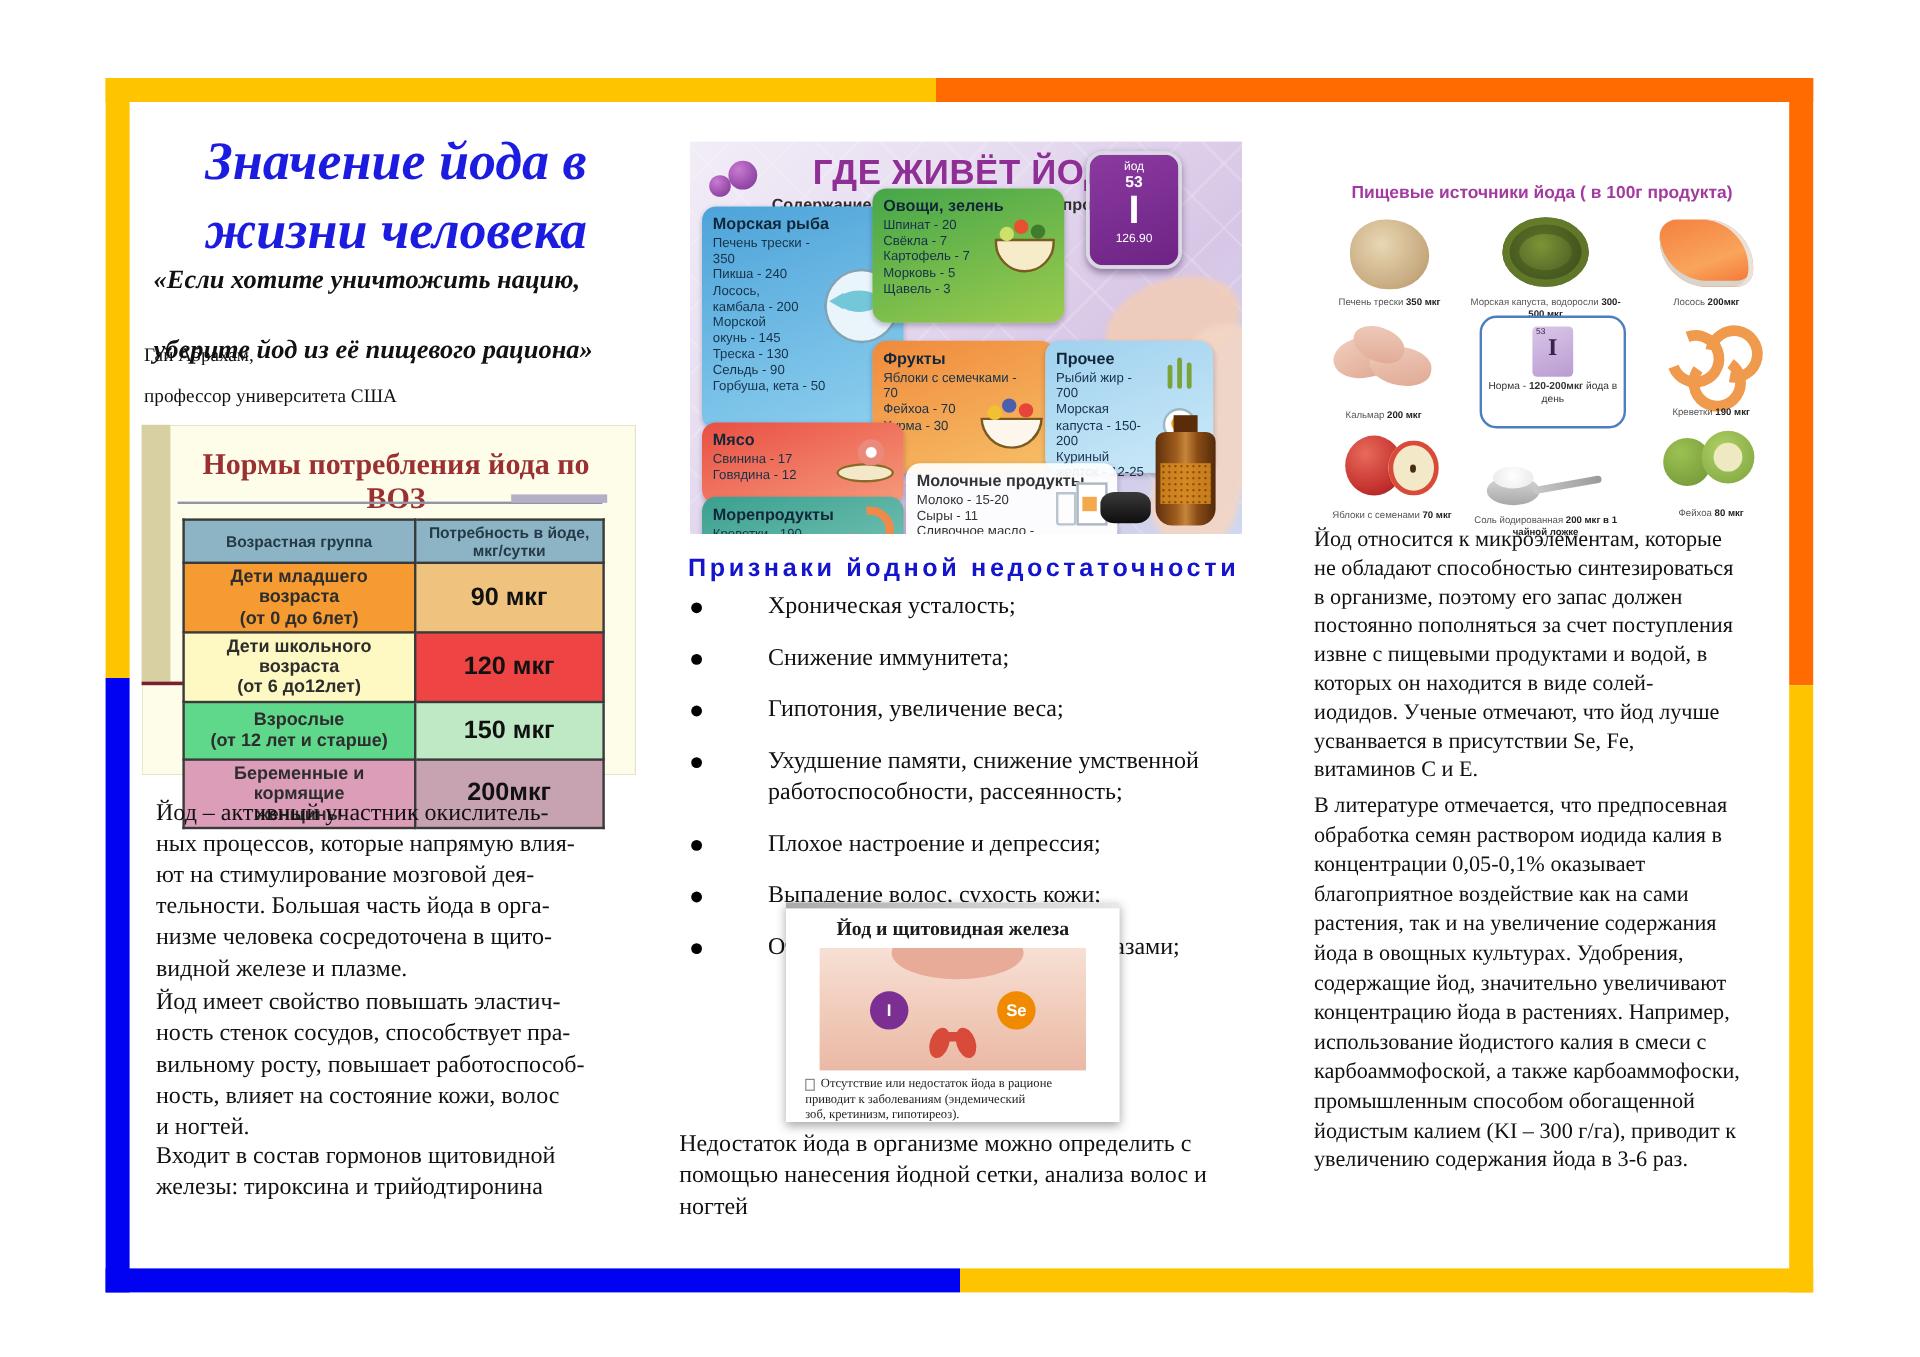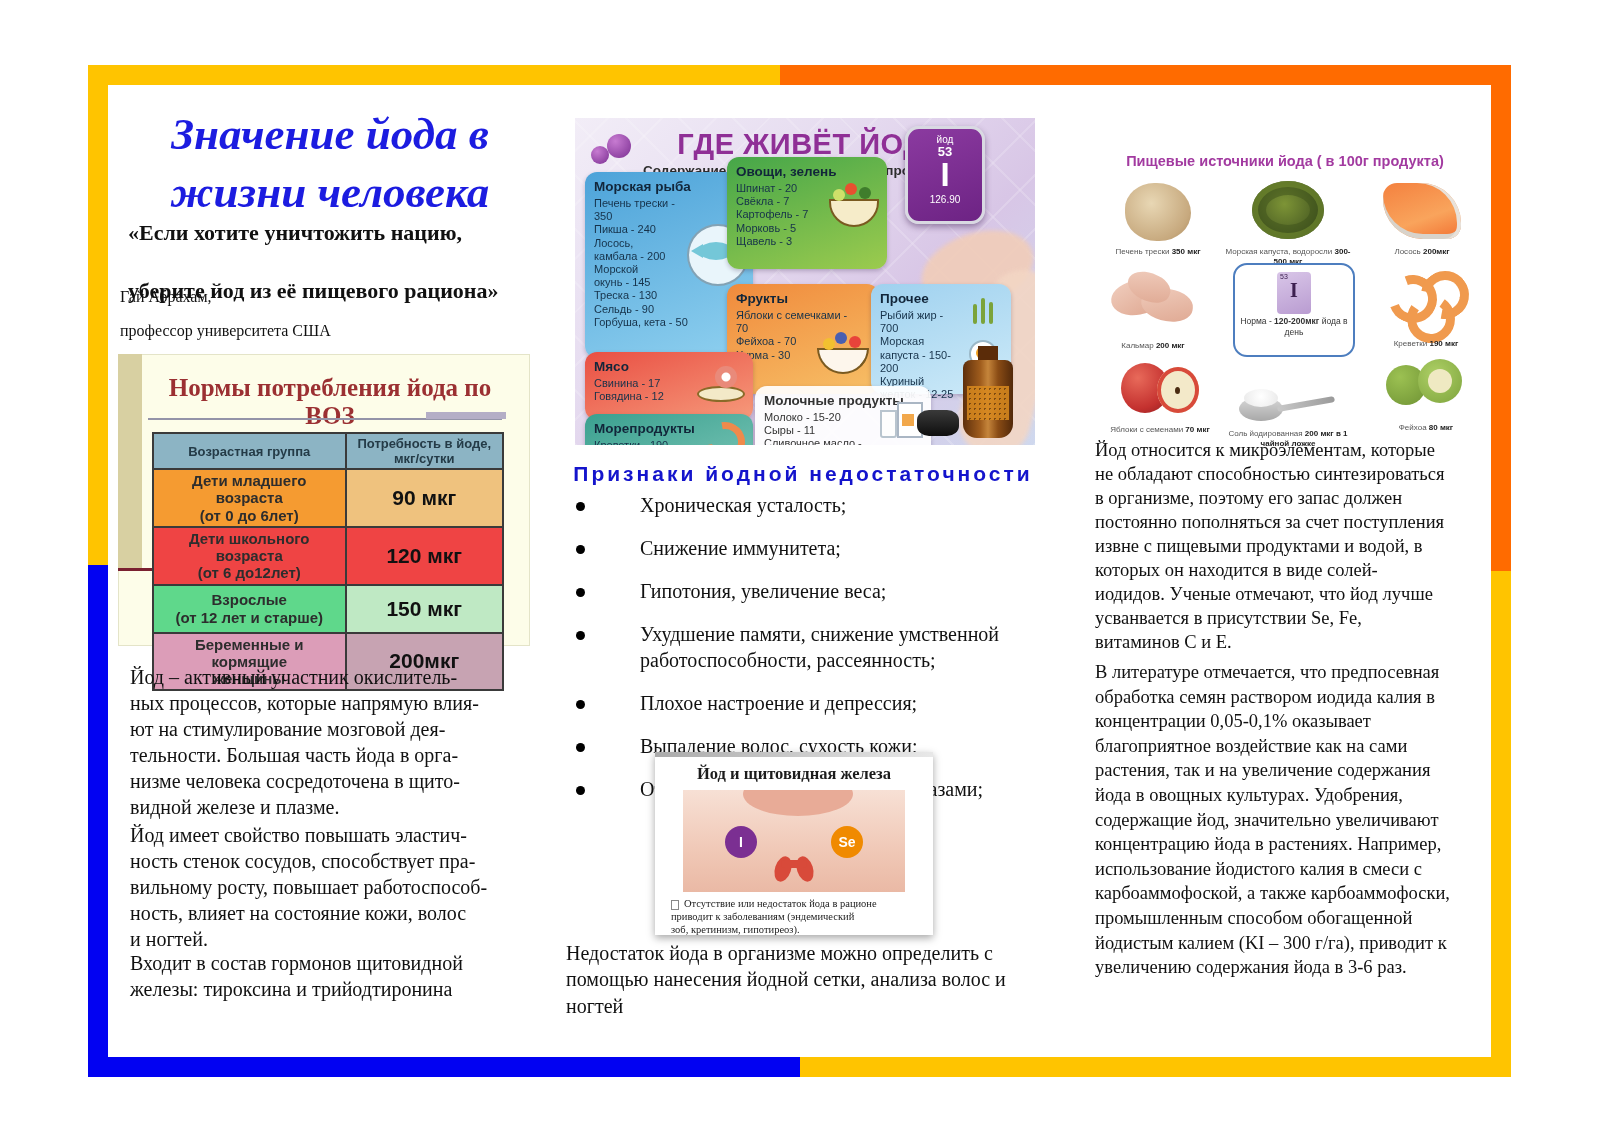--- a/index.html
+++ b/index.html
@@ -22,7 +22,7 @@
   
   .main-title{left:126px;top:106px;width:408px;text-align:center;
     font-size:45px;font-weight:bold;font-style:italic;color:#1C1CE0;line-height:1.28;}
-  .quote-line{left:128px;width:410px;font-size:22px;font-weight:bold;color:#111;}
+  .quote-line{left:128px;width:410px;font-size:22px;font-weight:bold;font-style:italic;color:#111;}
   .author{left:120px;width:410px;text-align:left;font-size:16px;color:#111;}
 
   .table-card{left:118px;top:354px;width:412px;height:292px;background:#FDFDE9;

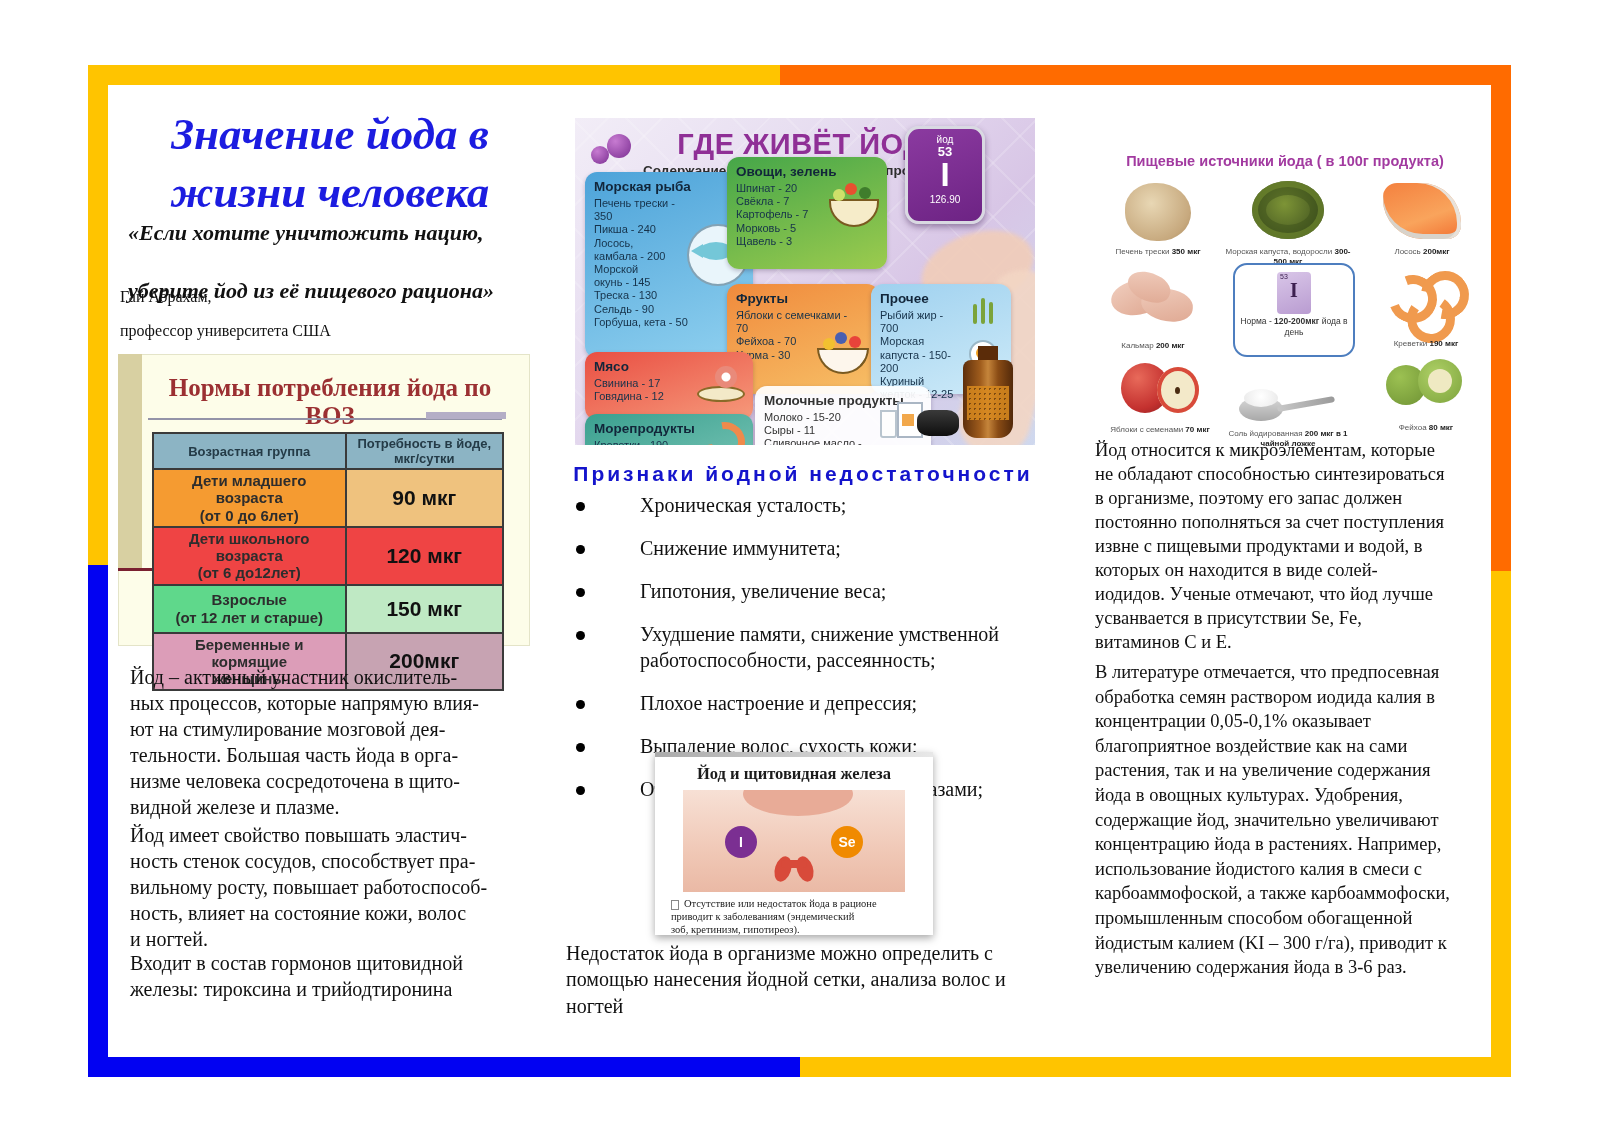--- a/index.html
+++ b/index.html
@@ -40,7 +40,7 @@
   table.who td.grp{font-size:15px;font-weight:bold;color:#2d2d2d;width:55%;height:42px;white-space:pre-line;line-height:1.15;}
   table.who td.val{font-size:21px;font-weight:bold;color:#111;}
   .r0 .grp{background:#F59B31;} .r0 .val{background:#EFC27E;}
-  .r1 .grp{background:#ef4444;} .r1 .val{background:#ef4444;}
+  .r1 .grp{background:#fef9c3;} .r1 .val{background:#ef4444;}
   .r2 .grp{background:#5FD88B;} .r2 .val{background:#BFE9C4;}
   .r3 .grp{background:#DC9DB8;} .r3 .val{background:#C7A3B2;}
 

